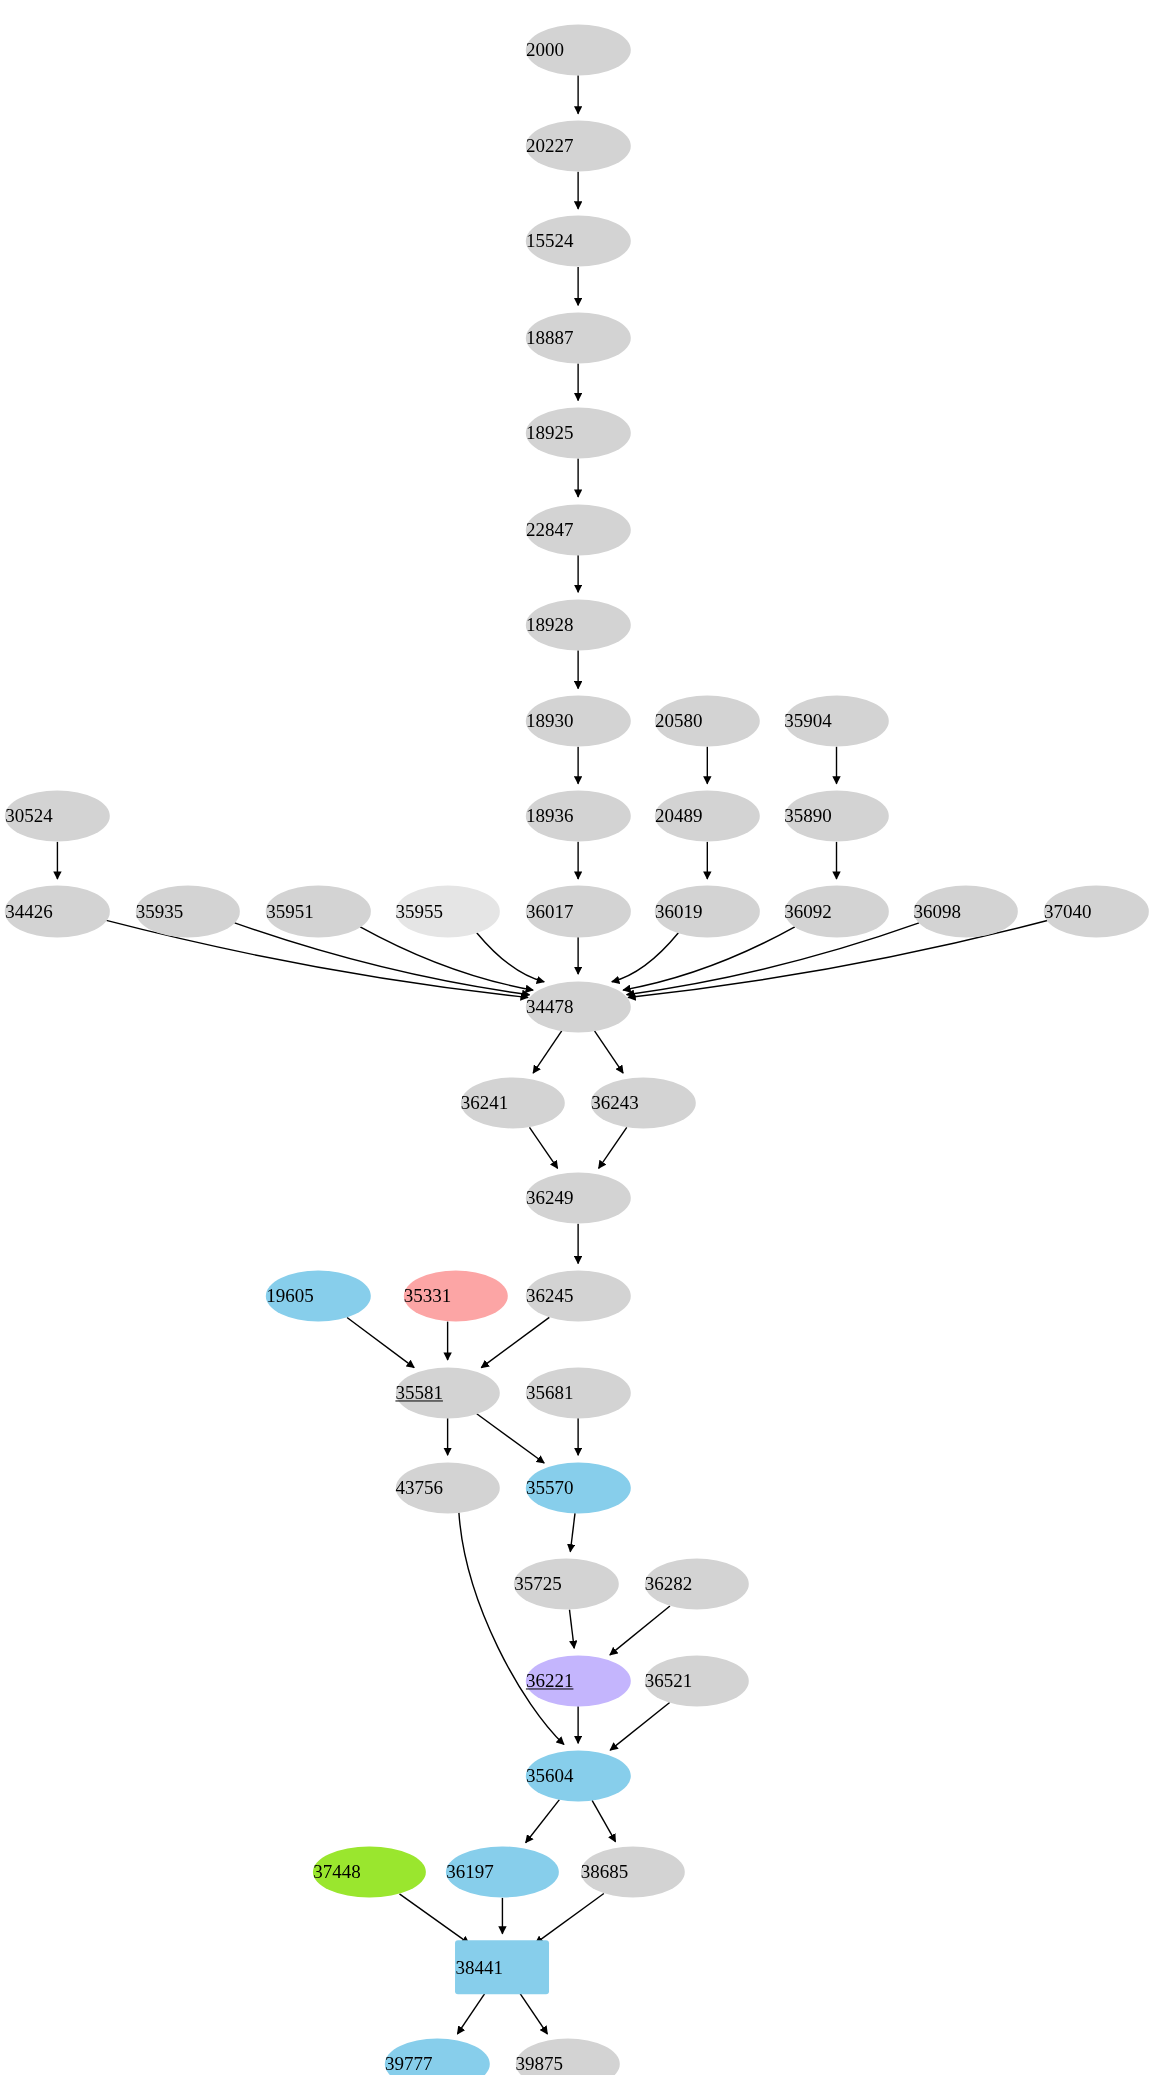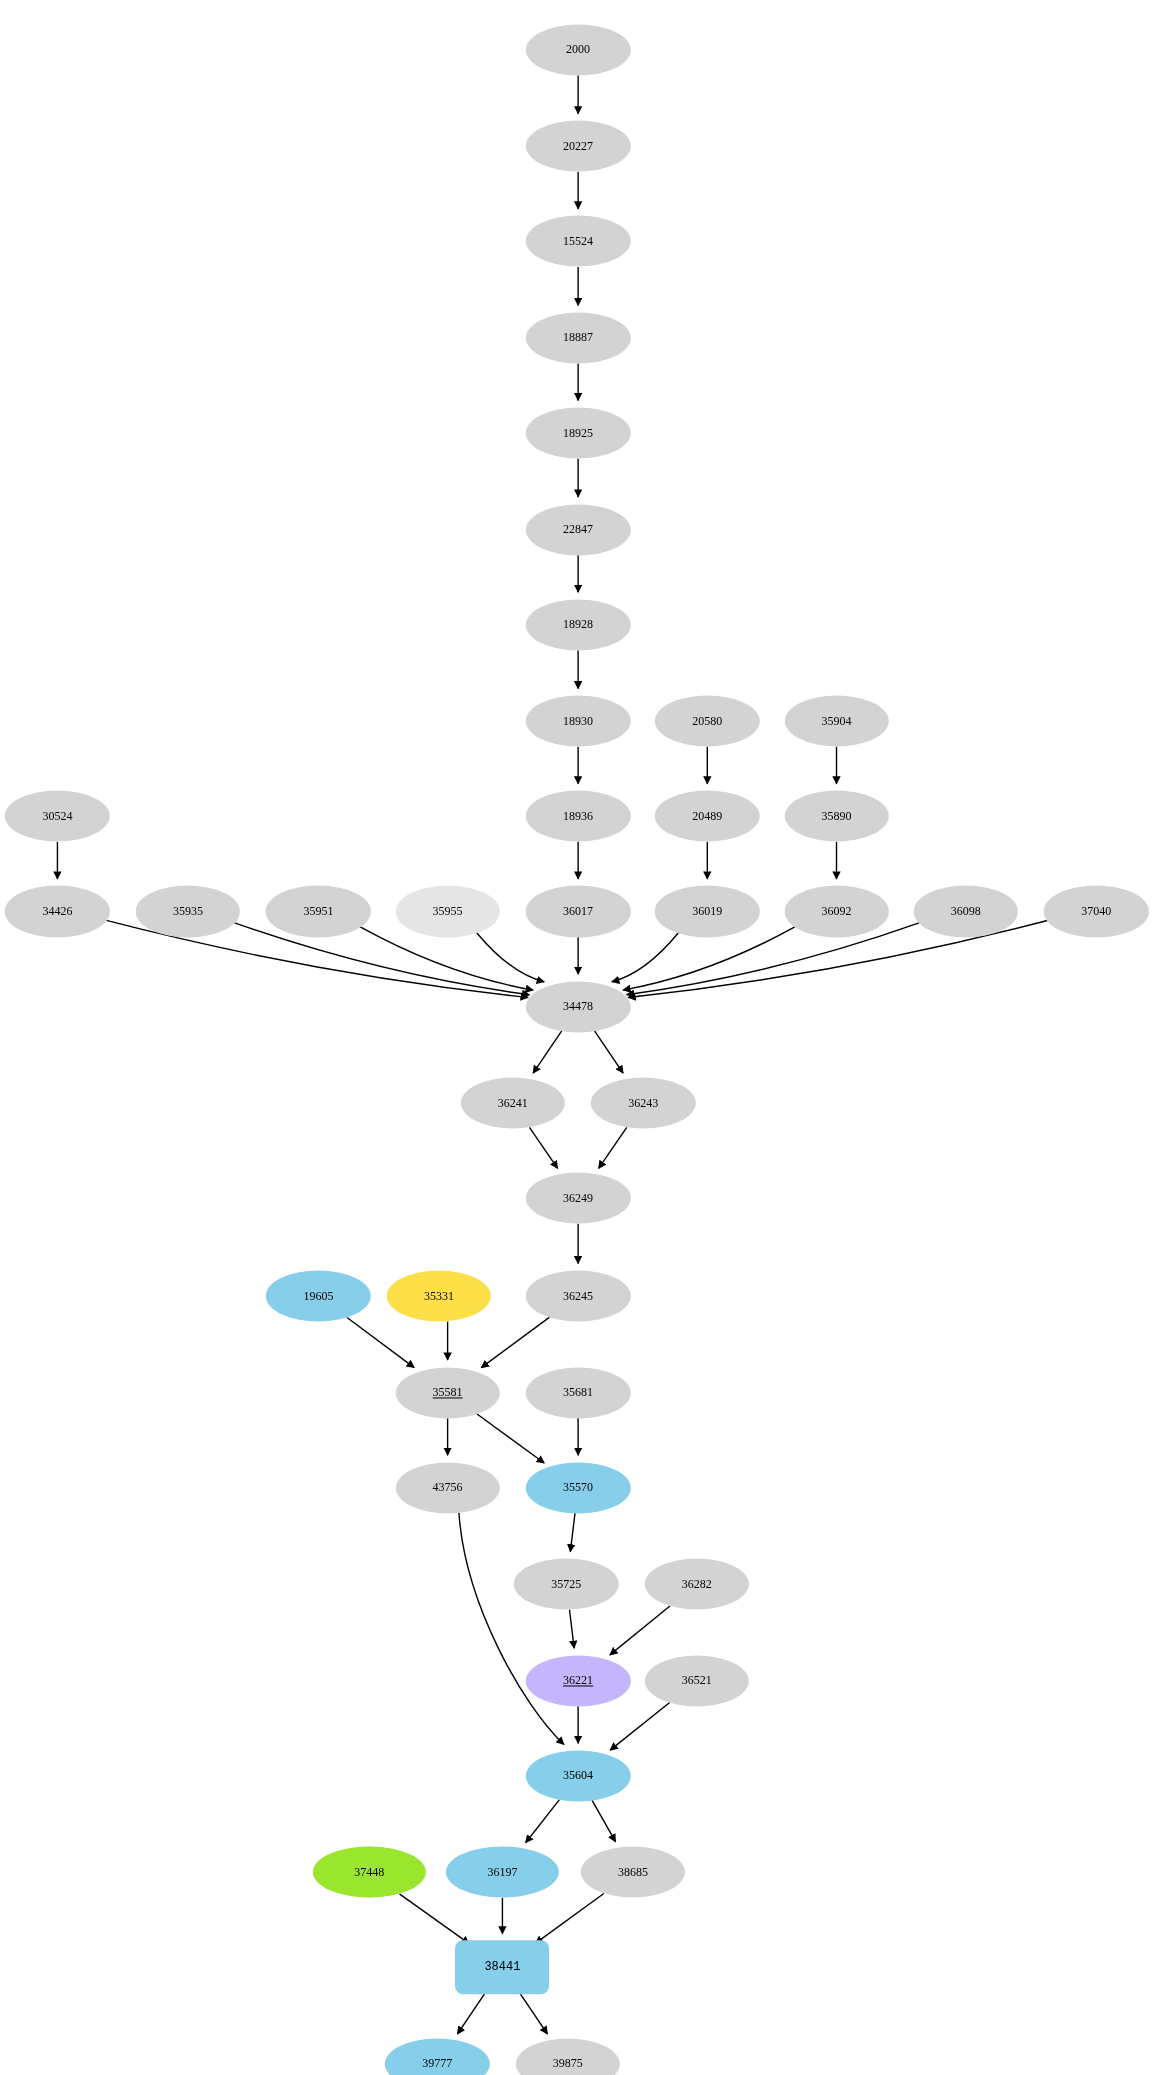--- a/index.html
+++ b/index.html
@@ -7,9 +7,9 @@
        font-family:"Liberation Serif","DejaVu Serif",serif;}
   #graph{position:absolute;left:0;top:0;width:1174px;height:2075px;}
   #edge-layer{position:absolute;left:0;top:0;width:1174px;height:2075px;pointer-events:none;}
-  .node{position:absolute;display:flex;align-items:center;justify-content:center;
+  .node{position:absolute;display:flex;align-items:center;justify-content:flex-start;
         transform:translate(-50%,-50%);box-sizing:border-box;
-        font-size:12px;color:#000000;line-height:1;white-space:nowrap;}
+        font-size:19px;color:#000000;line-height:1;white-space:nowrap;}
   .node.ellipse{border-radius:50%;}
   .node.box{border-radius:8px;font-family:Liberation Mono, monospace;}
 </style>

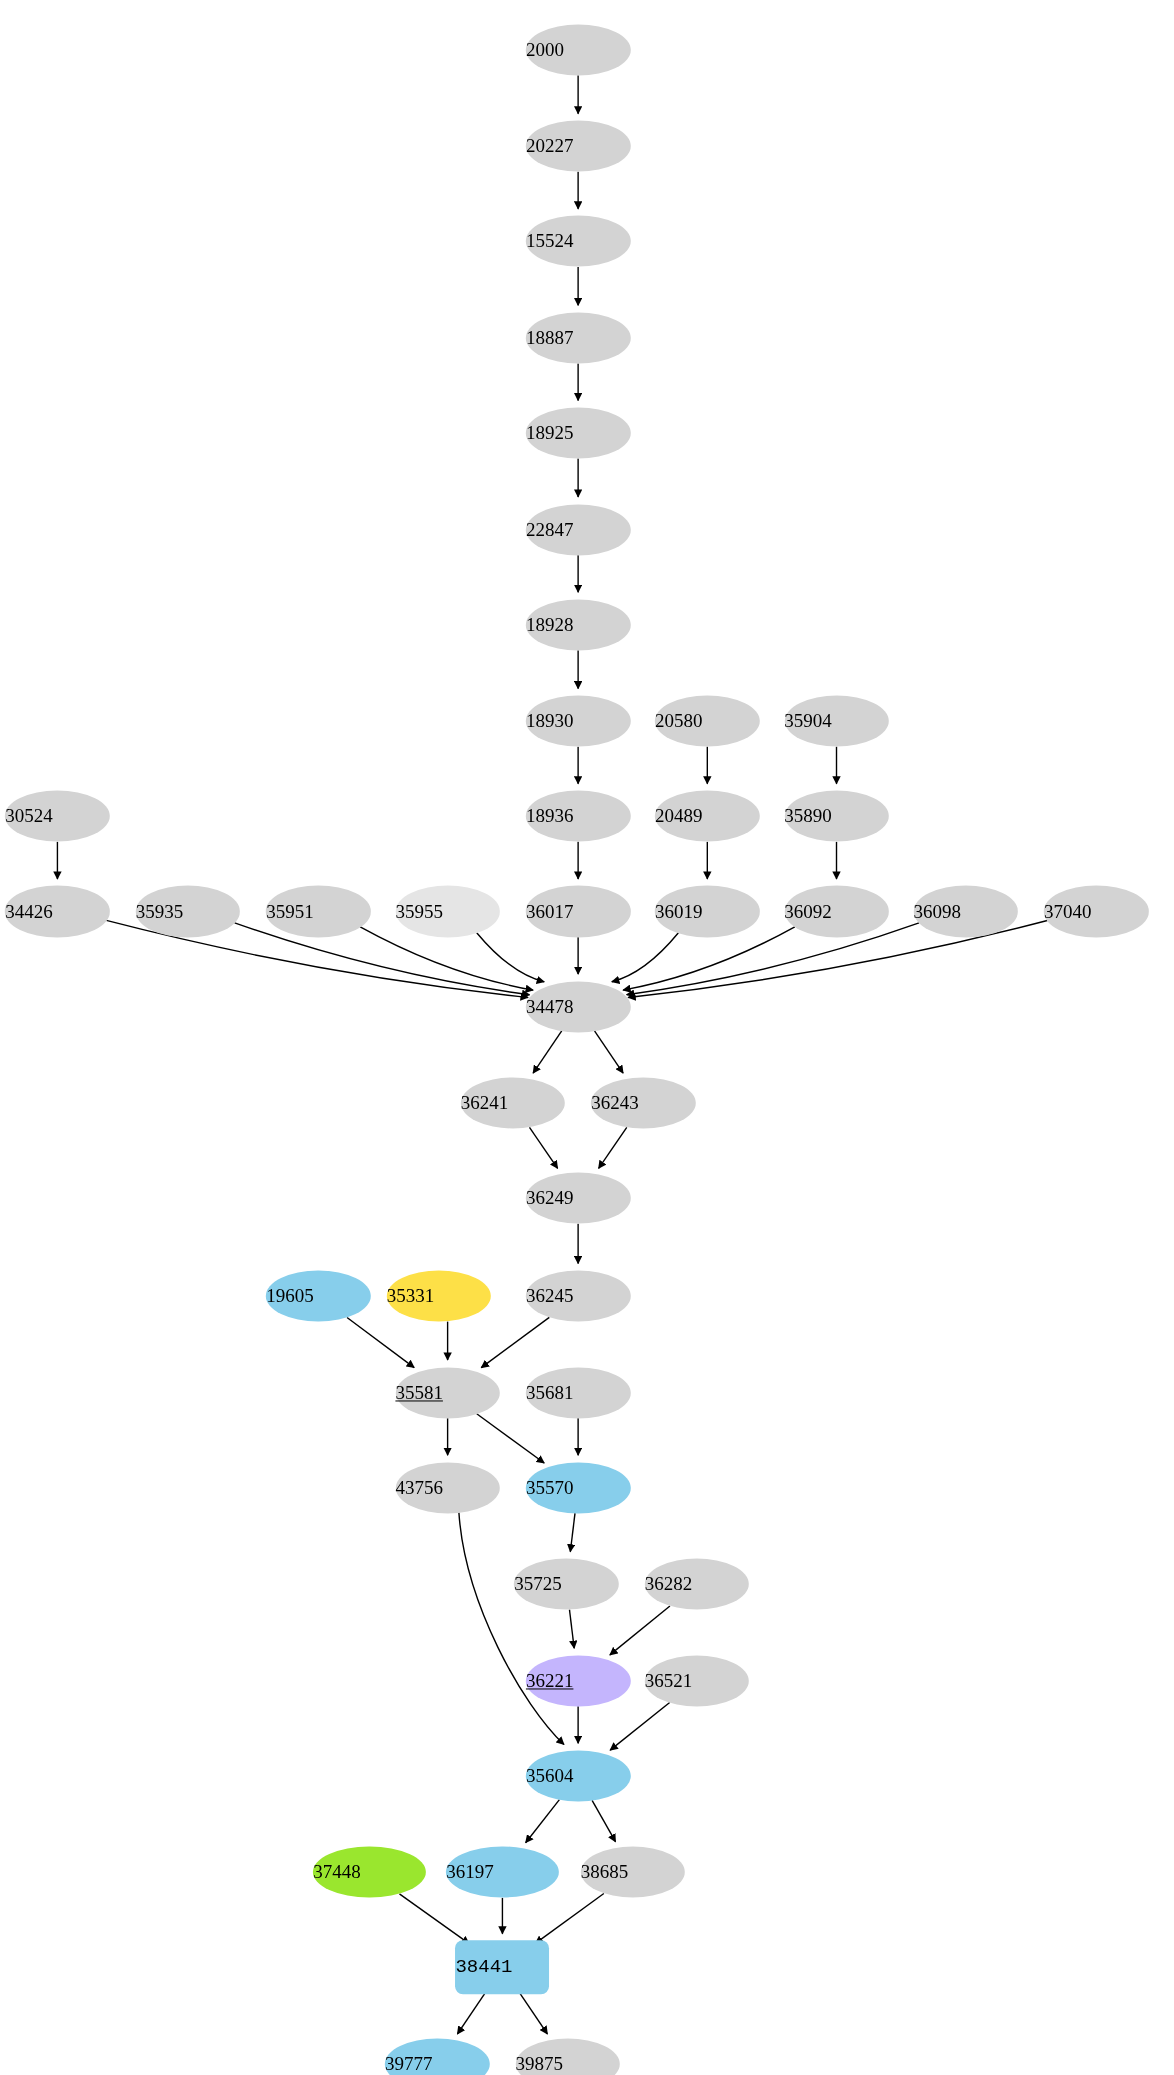--- a/index.html
+++ b/index.html
@@ -158,7 +158,7 @@
       <div class="node ellipse" style="left: 318.42px; top: 1296.08px; width: 104.4px; height: 51.0688px; background: rgb(135, 206, 235);">
         <span>19605</span>
       </div>
-      <div class="node ellipse" style="left: 439px; top: 1296.08px; width: 104.4px; height: 51.0688px; background: #fde047;">
+      <div class="node ellipse" style="left: 456px; top: 1296.08px; width: 104.4px; height: 51.0688px; background: #fca5a5;">
         <span>35331</span>
       </div>
       <div class="node ellipse" style="left: 578.115px; top: 1296.08px; width: 104.4px; height: 51.0688px; background: rgb(211, 211, 211);">

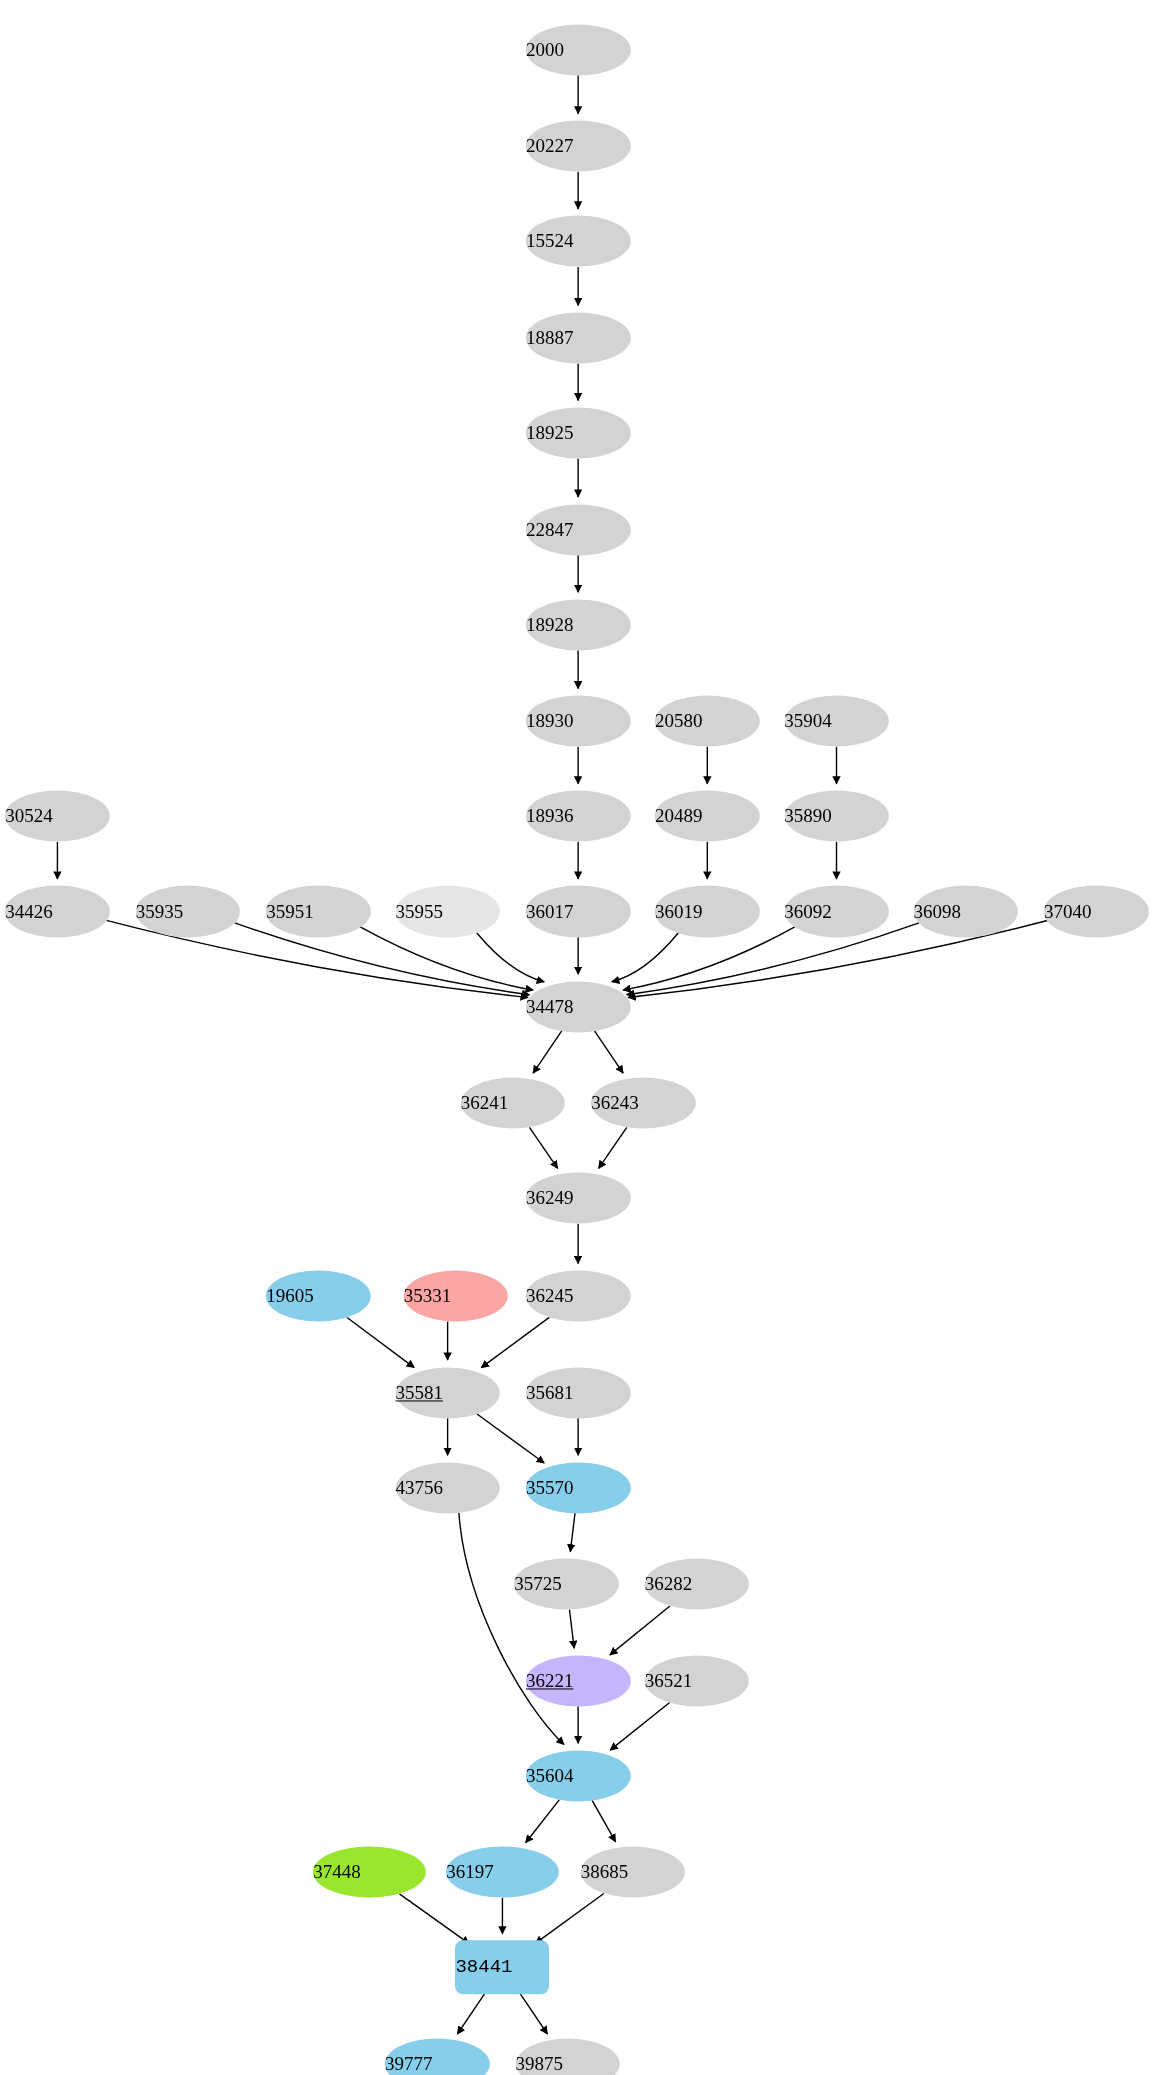--- a/index.html
+++ b/index.html
@@ -11,7 +11,7 @@
         transform:translate(-50%,-50%);box-sizing:border-box;
         font-size:19px;color:#000000;line-height:1;white-space:nowrap;}
   .node.ellipse{border-radius:50%;}
-  .node.box{border-radius:8px;font-family:Liberation Mono, monospace;}
+  .node.box{border-radius:3px;}
 </style>
 </head>
 <body>

